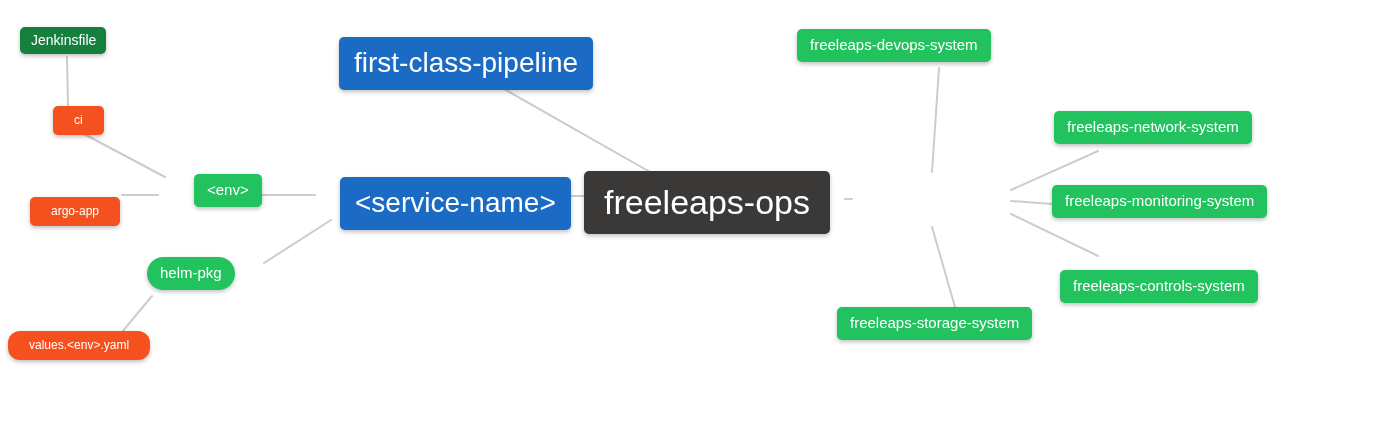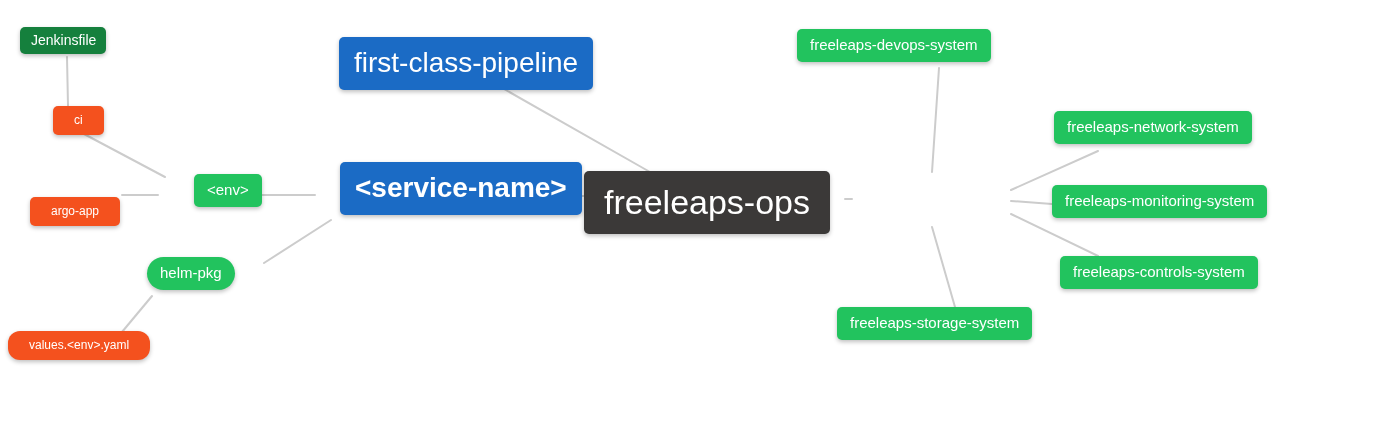--- a/index.html
+++ b/index.html
@@ -79,7 +79,7 @@
   <div class="node c-root s-0" style="left:584px;  top:171px;">freeleaps-ops</div>
 
   <div class="node c-blue s-1" style="left:314px;  top:37px;">first-class-pipeline</div>
-  <div class="node c-blue s-1" style="left:315px;  top:162px;font-weight:bold;">&lt;service-name&gt;</div>
+  <div class="node c-blue s-1" style="left:315px;  top:177px;">&lt;service-name&gt;</div>
 
   <div class="node c-green s-2" style="left:158px;  top:174px;margin-left:36px;">&lt;env&gt;</div>
   <div class="node c-green s-2" style="left:147px;  top:257px;border-radius:19px;">helm-pkg</div>

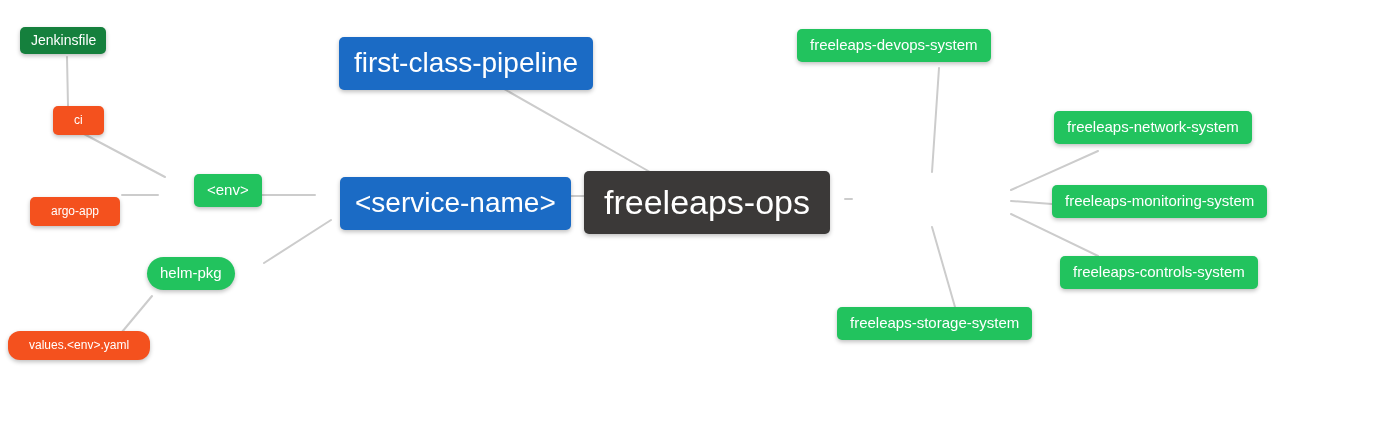--- a/index.html
+++ b/index.html
@@ -93,7 +93,7 @@
   <div class="node c-green s-2" style="left:797px;  top:29px;">freeleaps-devops-system</div>
   <div class="node c-green s-2" style="left:1054px; top:111px;">freeleaps-network-system</div>
   <div class="node c-green s-2" style="left:1052px; top:185px;">freeleaps-monitoring-system</div>
-  <div class="node c-green s-2" style="left:1060px; top:256px;">freeleaps-controls-system</div>
+  <div class="node c-green s-2" style="left:1060px; top:270px;">freeleaps-controls-system</div>
   <div class="node c-green s-2" style="left:837px;  top:307px;">freeleaps-storage-system</div>
 
 </div>

